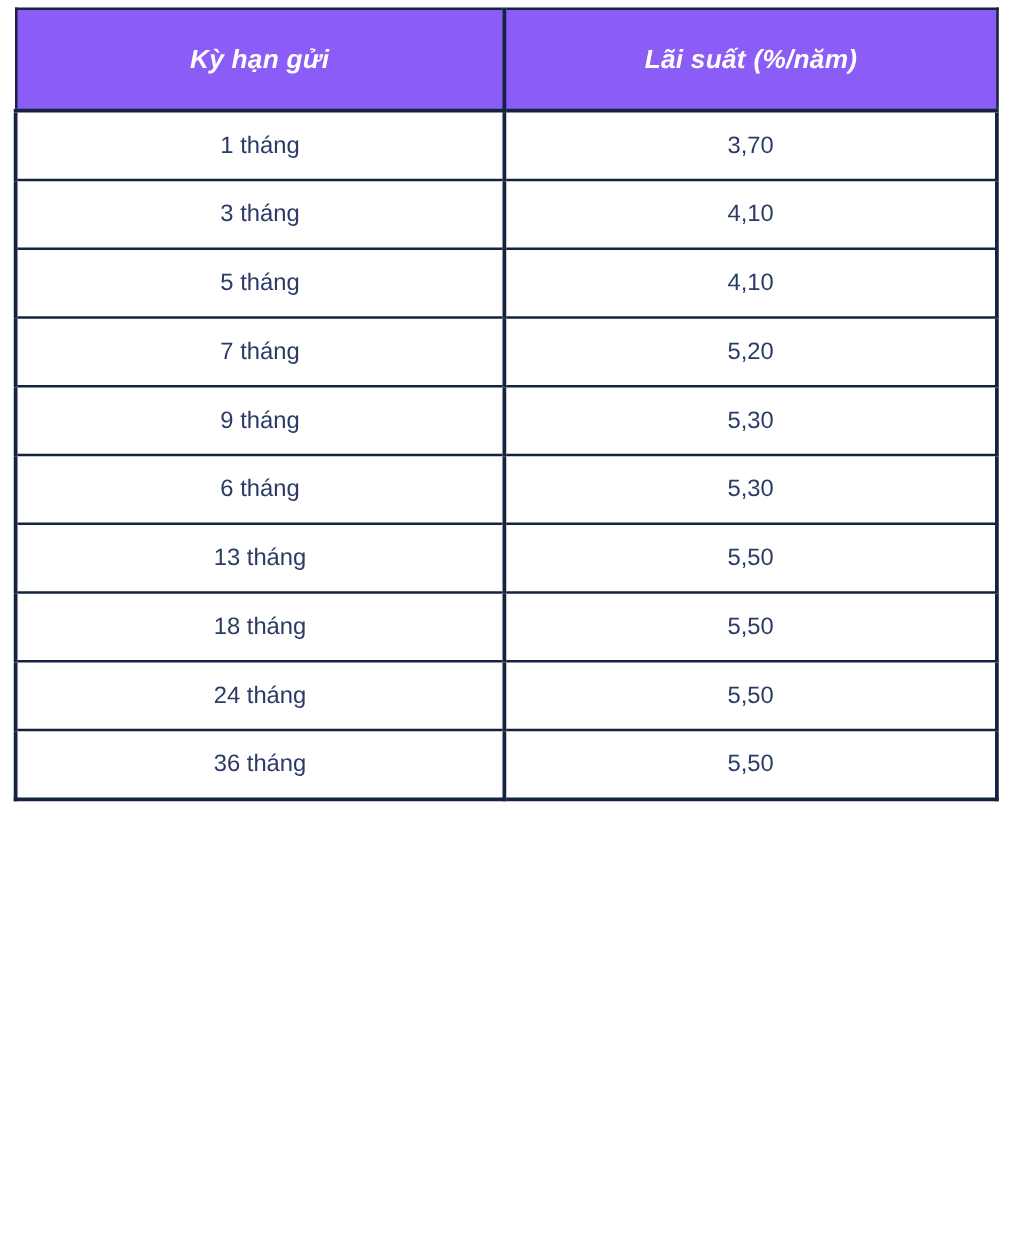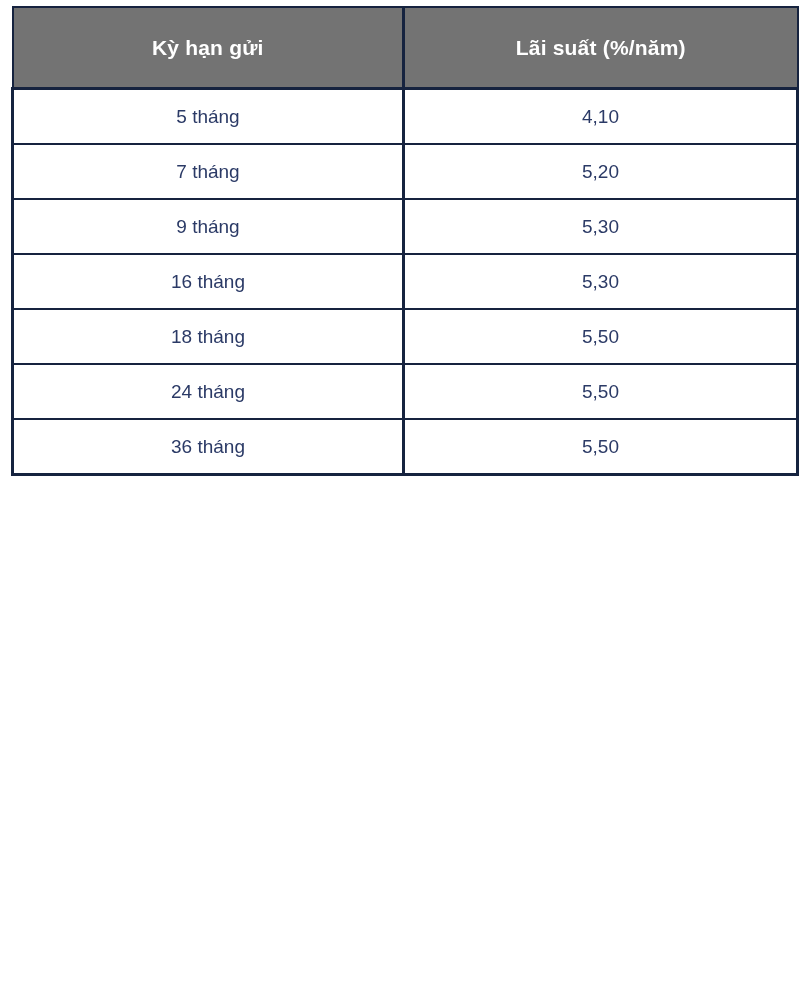--- a/index.html
+++ b/index.html
@@ -32,7 +32,7 @@
   table.rate-table col.col-rate  { width: 394px; }
 
   thead tr.header-row th {
-    background: #737373;
+    background: #8b5cf6;
     color: #ffffff;
     font-size: 21px;
     font-weight: bold;
@@ -43,6 +43,7 @@
     vertical-align: middle;
     border: 2px solid #16233f;
     border-bottom: 3px solid #16233f;
+    font-style: italic;
   }
 
   thead tr.header-row th.th-term {

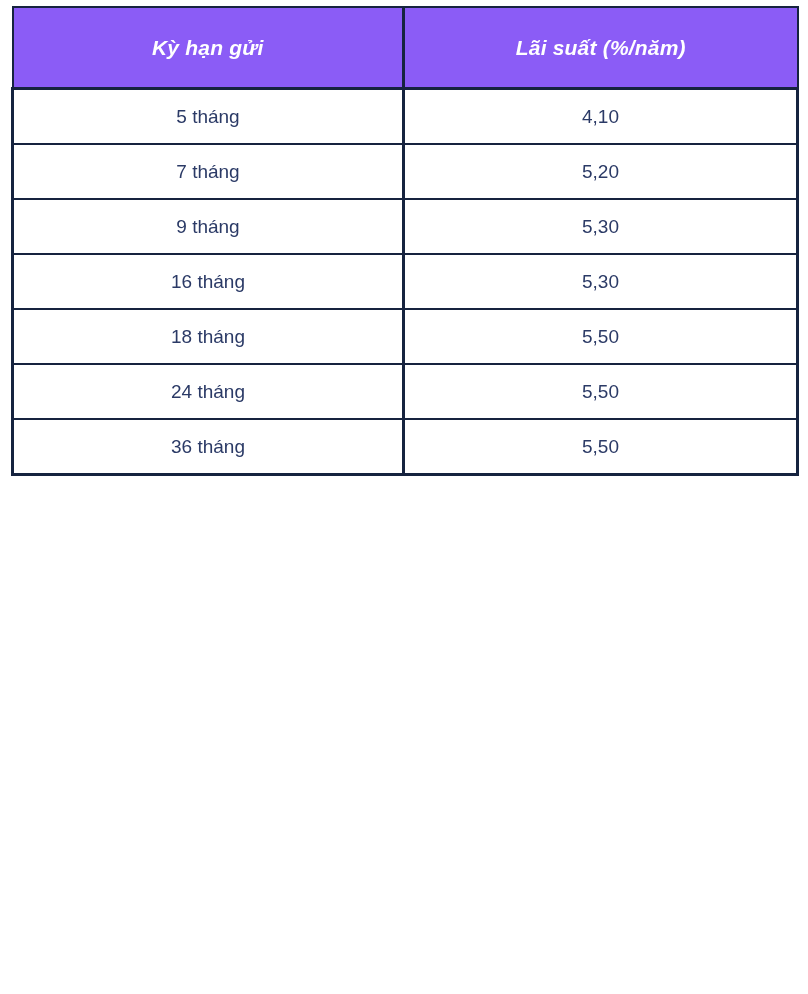--- a/index.html
+++ b/index.html
@@ -93,6 +93,14 @@
     <tbody id="table-body">
         <tr class="data-row">
           <td>
+            <span class="cell-text">1 tháng</span>
+          </td>
+          <td>
+            <span class="cell-text">3,70</span>
+          </td>
+        </tr>
+        <tr class="data-row">
+          <td>
             <span class="cell-text">5 tháng</span>
           </td>
           <td>

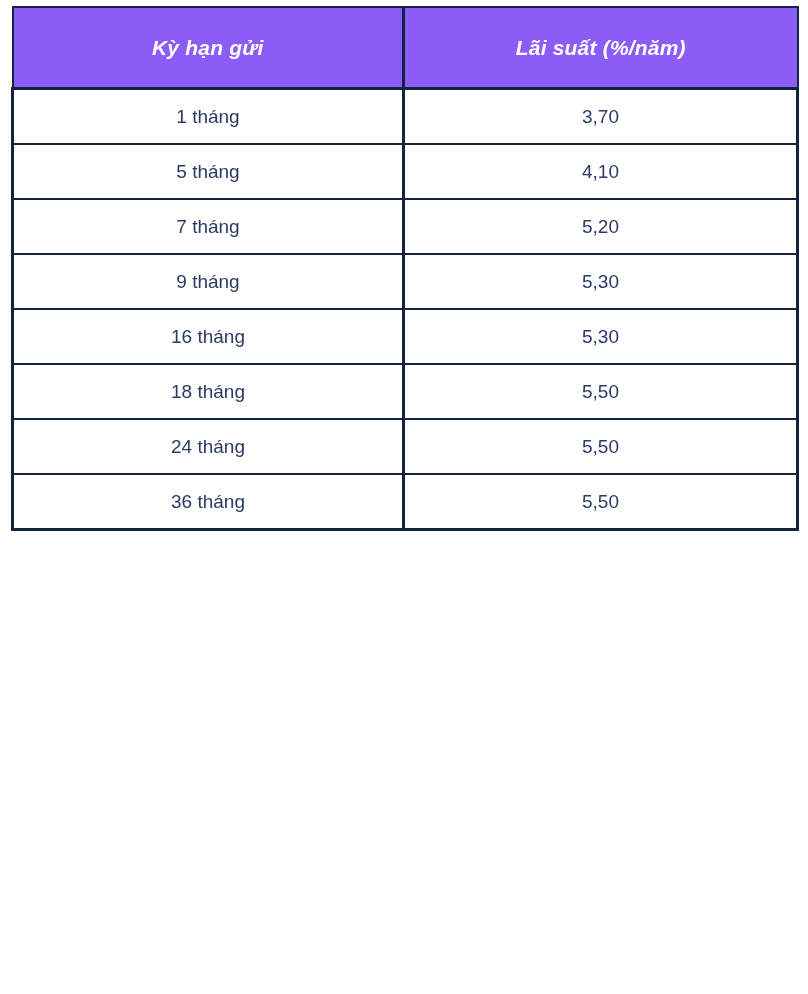--- a/index.html
+++ b/index.html
@@ -101,6 +101,14 @@
         </tr>
         <tr class="data-row">
           <td>
+            <span class="cell-text">3 tháng</span>
+          </td>
+          <td>
+            <span class="cell-text">4,10</span>
+          </td>
+        </tr>
+        <tr class="data-row">
+          <td>
             <span class="cell-text">5 tháng</span>
           </td>
           <td>

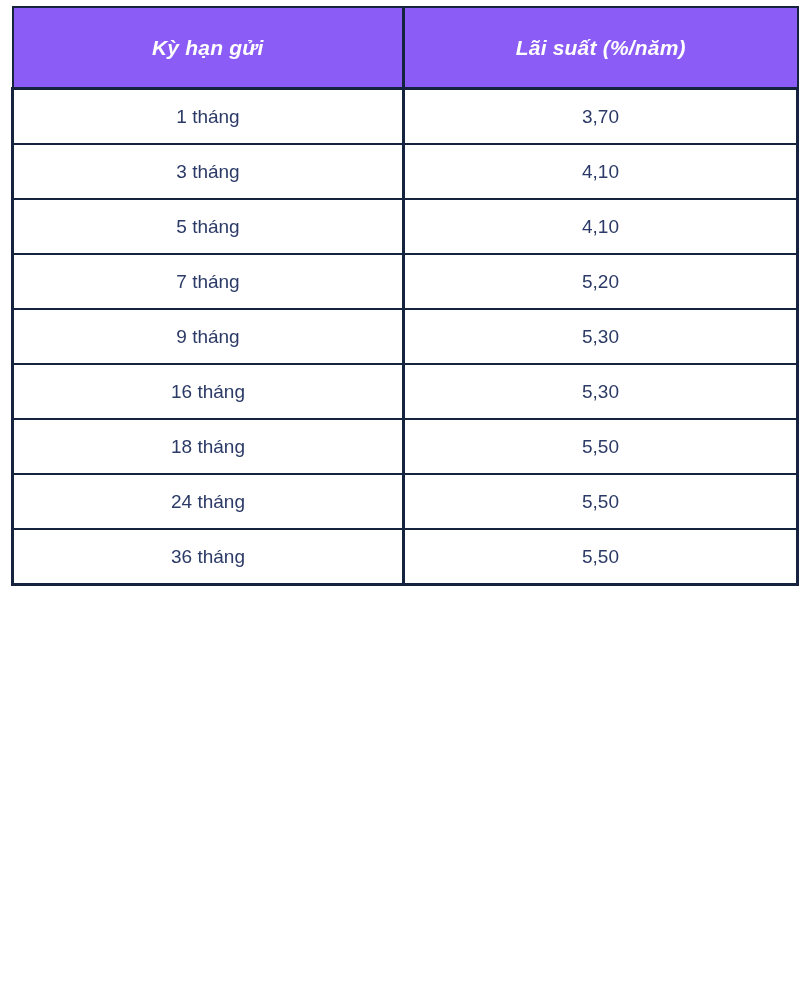--- a/index.html
+++ b/index.html
@@ -133,7 +133,7 @@
         </tr>
         <tr class="data-row">
           <td>
-            <span class="cell-text">16 tháng</span>
+            <span class="cell-text">6 tháng</span>
           </td>
           <td>
             <span class="cell-text">5,30</span>

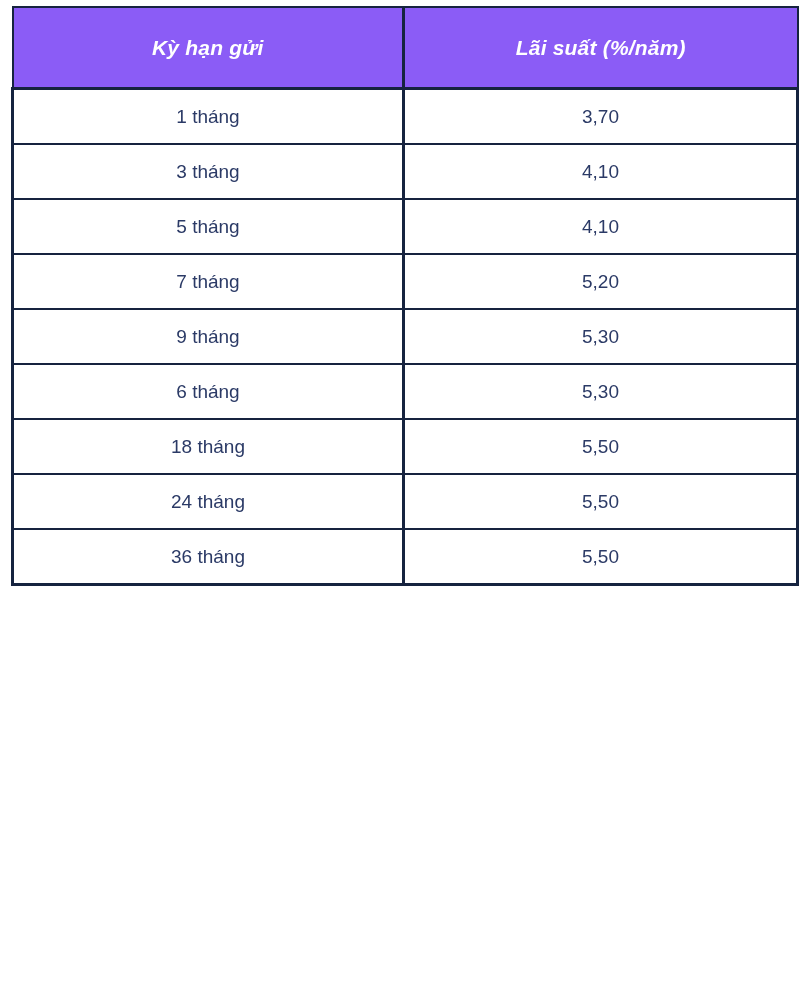--- a/index.html
+++ b/index.html
@@ -141,6 +141,14 @@
         </tr>
         <tr class="data-row">
           <td>
+            <span class="cell-text">13 tháng</span>
+          </td>
+          <td>
+            <span class="cell-text">5,50</span>
+          </td>
+        </tr>
+        <tr class="data-row">
+          <td>
             <span class="cell-text">18 tháng</span>
           </td>
           <td>

